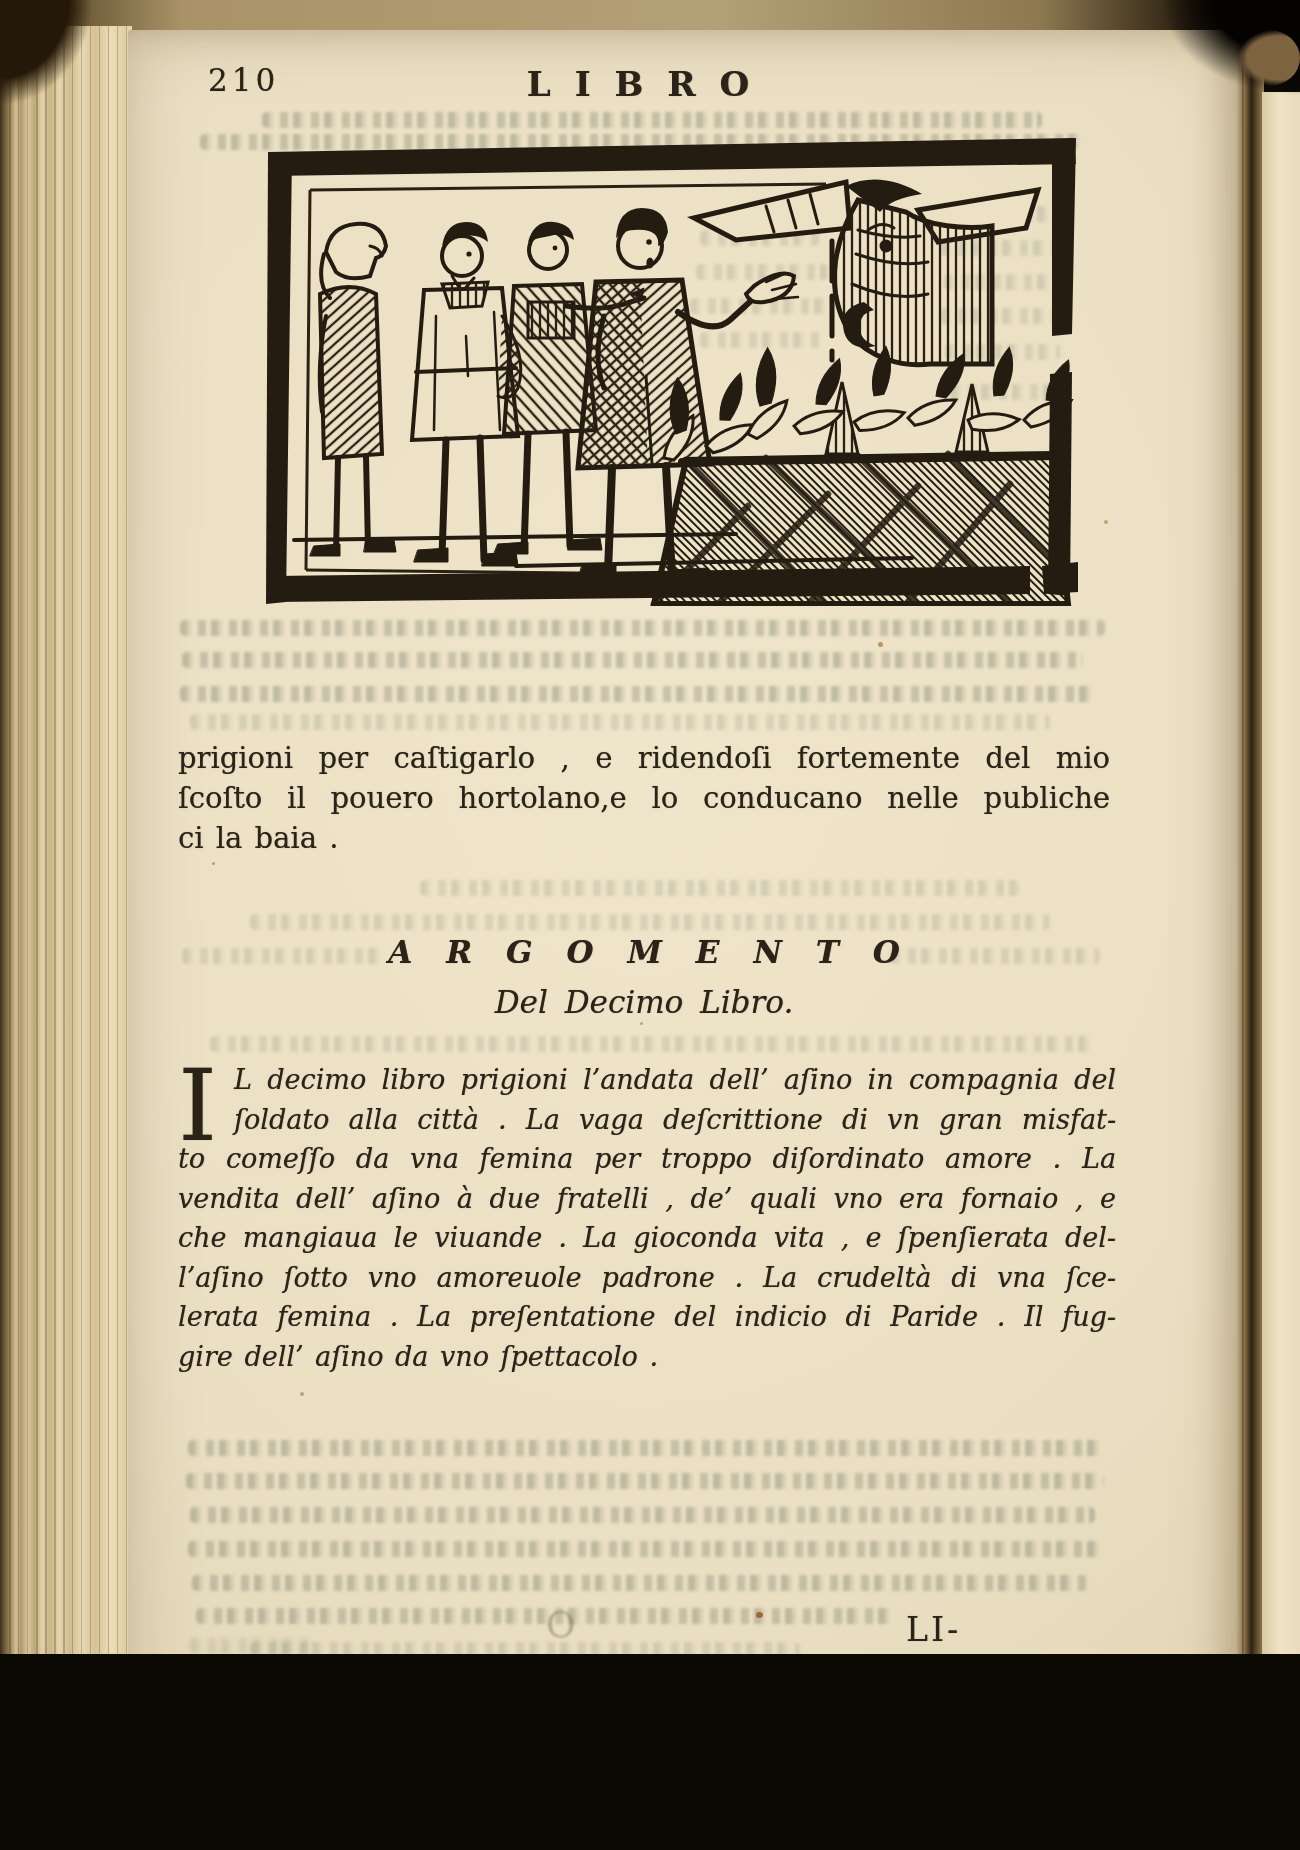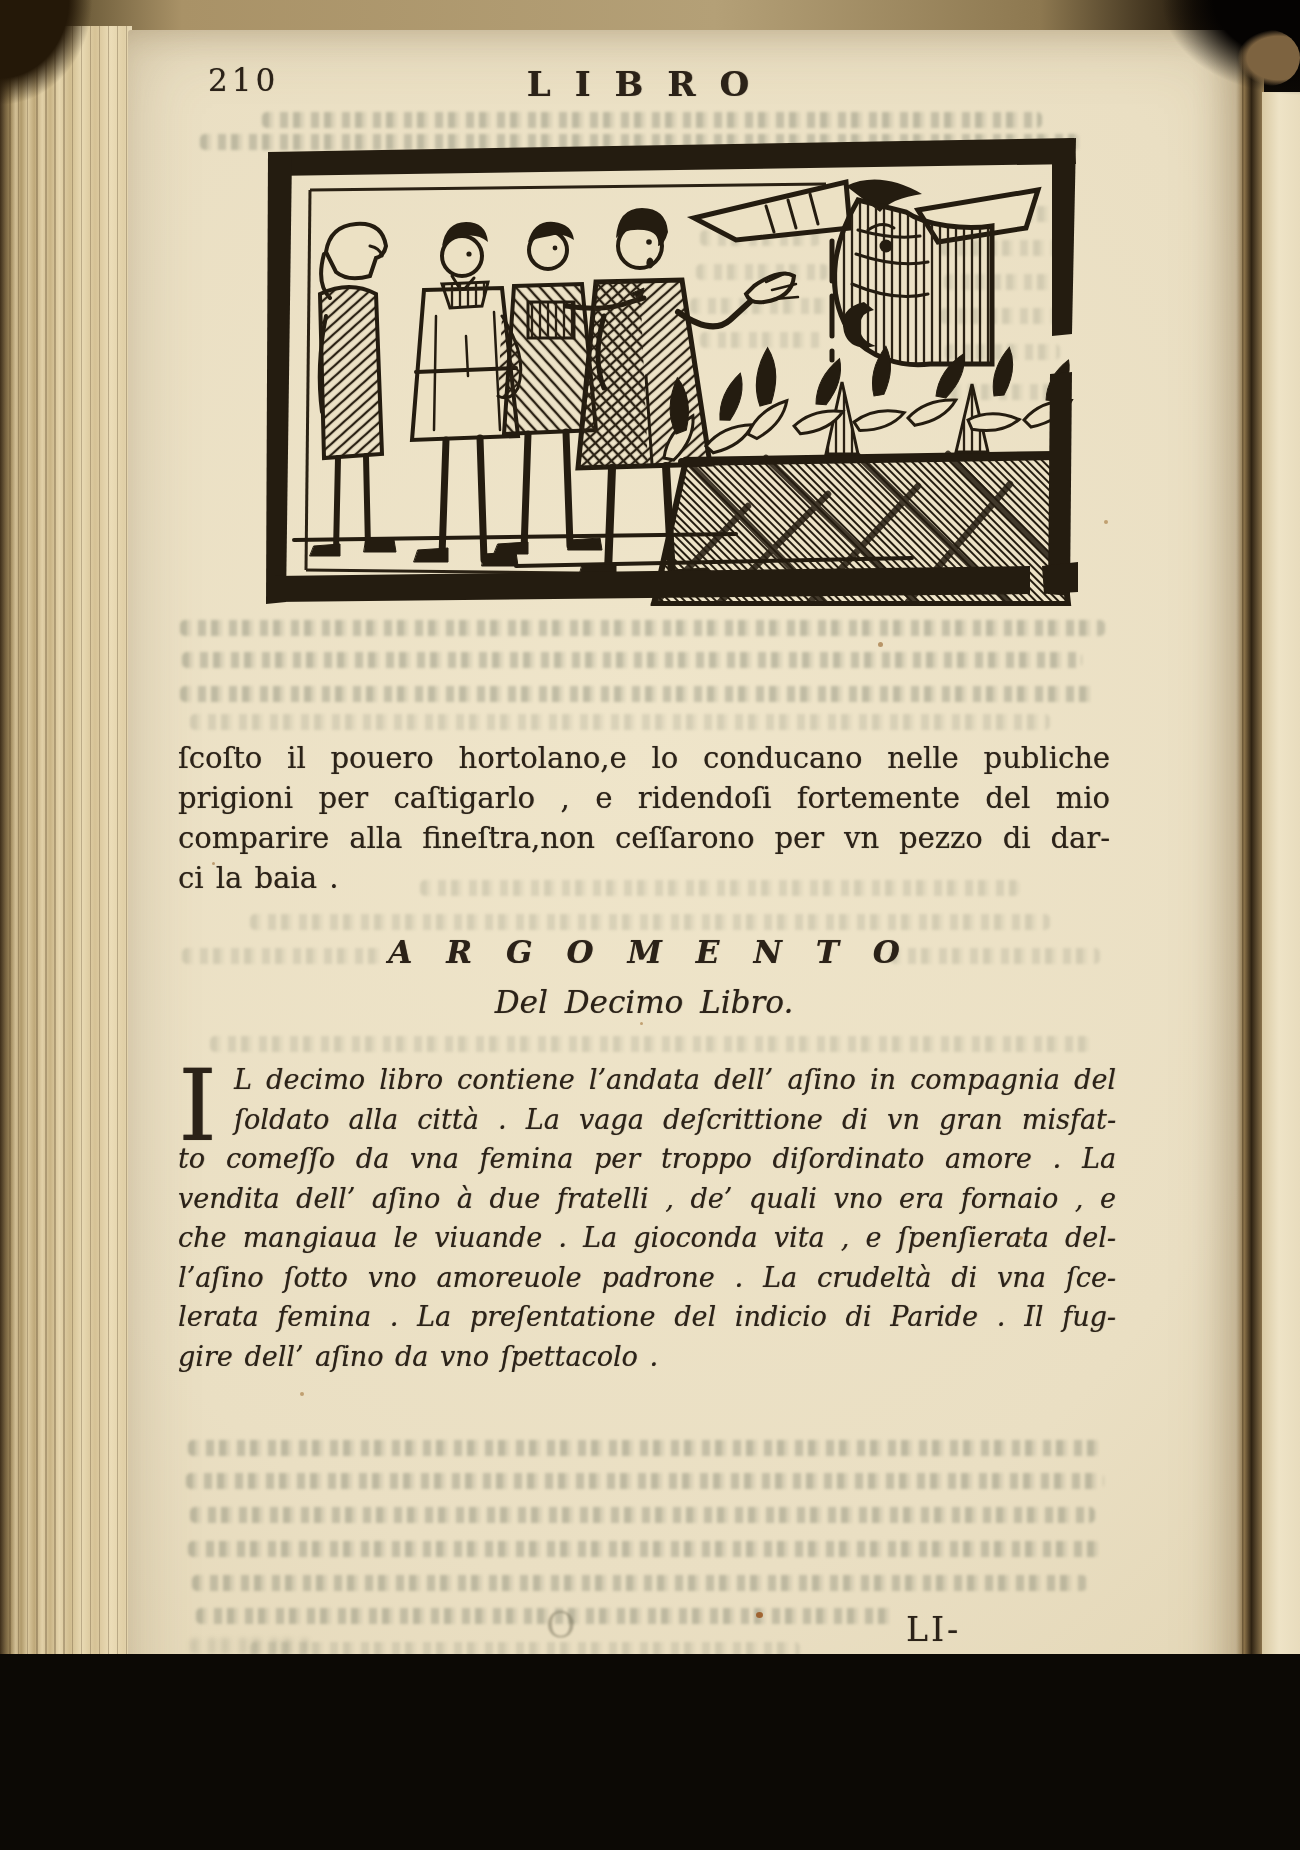--- a/index.html
+++ b/index.html
@@ -246,8 +246,8 @@
   </svg>
 
   <div class="abs ink para-roman">
+    <div class="jline">prigioni per caſtigarlo , e ridendoſi fortemente del mio</div>
     <div class="jline">ſcoſto il pouero hortolano,e lo conducano nelle publiche</div>
-    <div class="jline">prigioni per caſtigarlo , e ridendoſi fortemente del mio</div>
     <div class="jline">comparire alla fineſtra,non ceſſarono per vn pezzo di dar-</div>
     <div class="jlast">ci la baia .</div>
   </div>

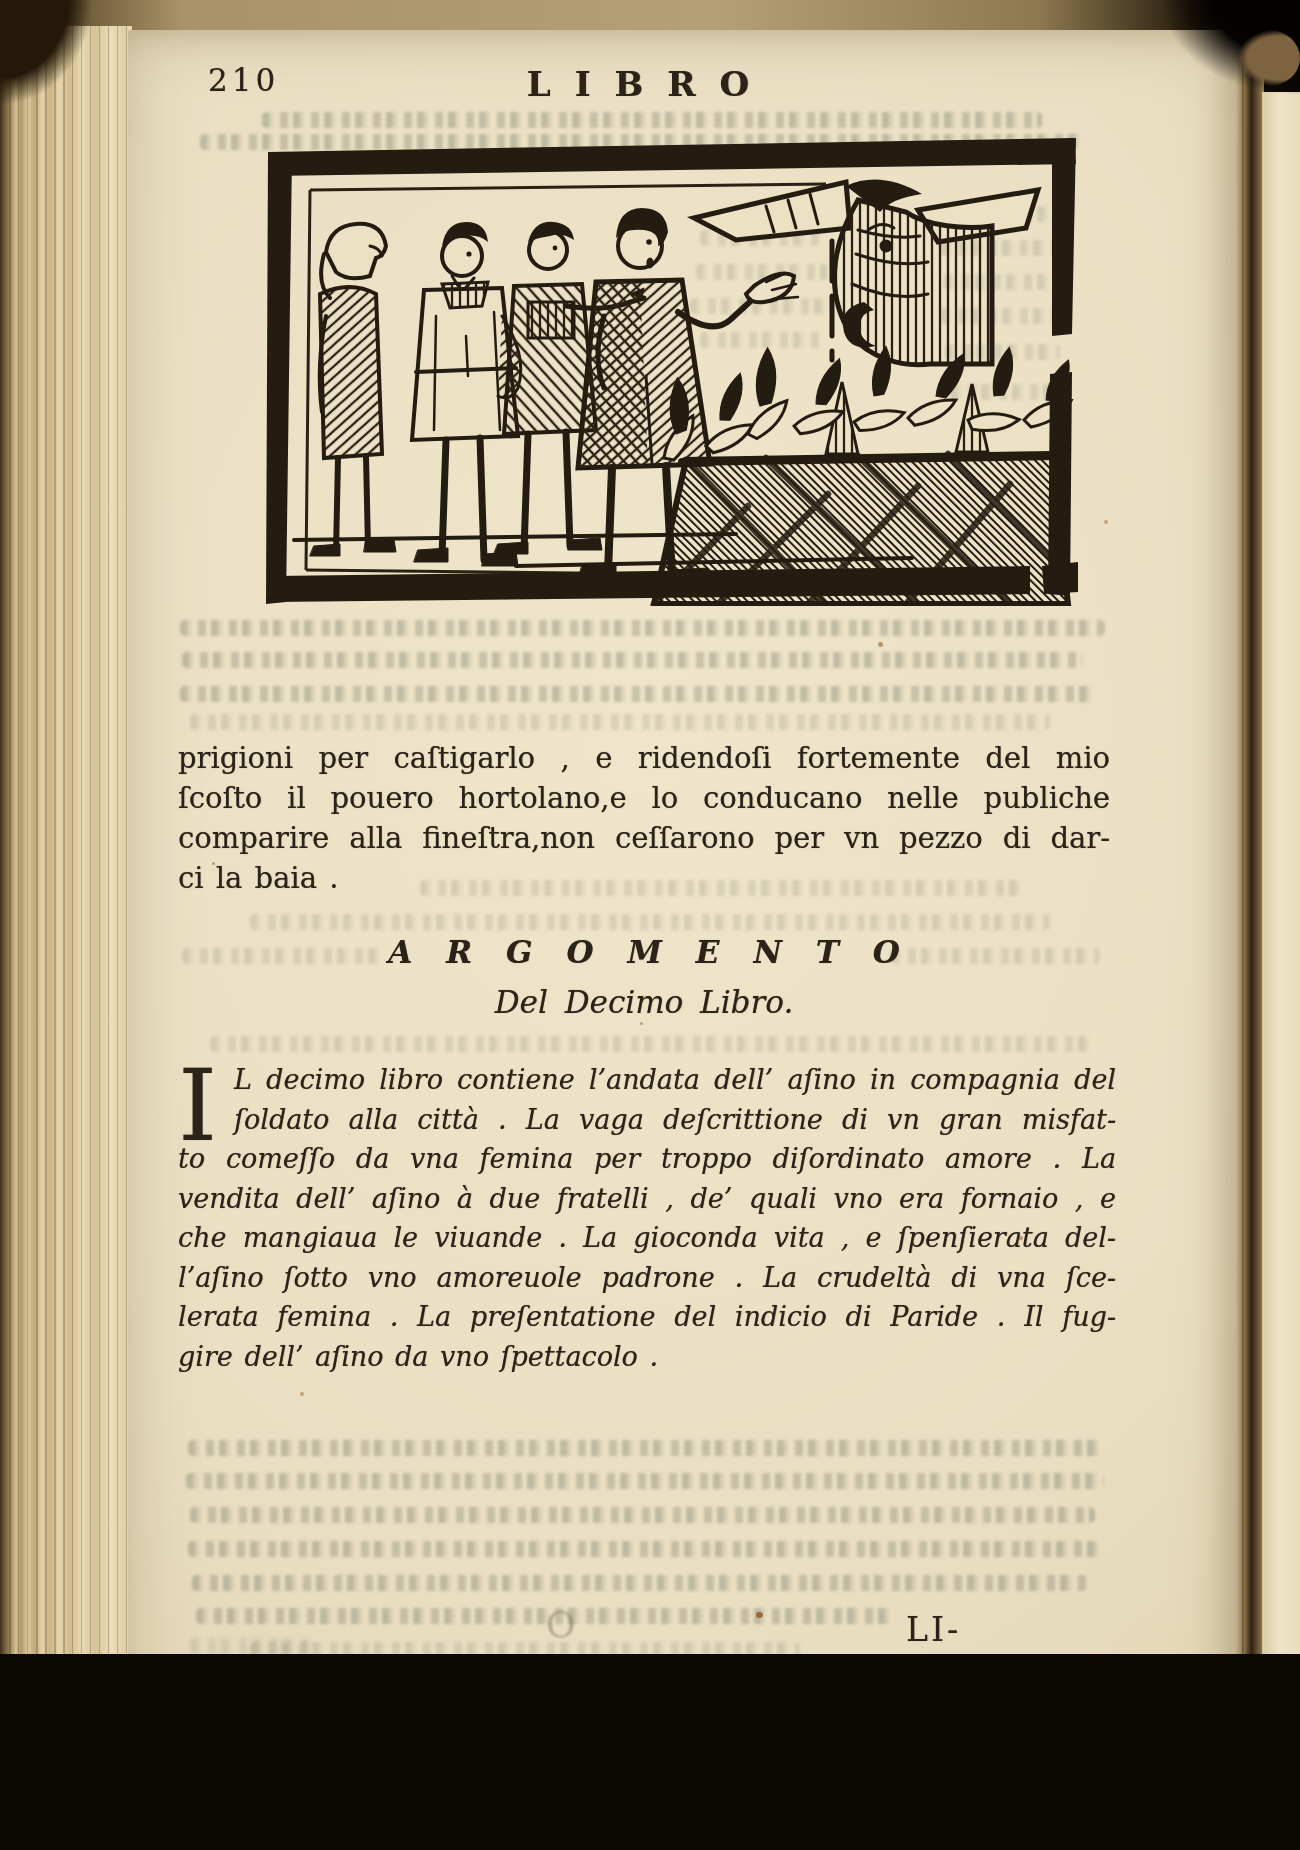--- a/index.html
+++ b/index.html
@@ -248,7 +248,6 @@
   <div class="abs ink para-roman">
     <div class="jline">prigioni per caſtigarlo , e ridendoſi fortemente del mio</div>
     <div class="jline">ſcoſto il pouero hortolano,e lo conducano nelle publiche</div>
-    <div class="jline">comparire alla fineſtra,non ceſſarono per vn pezzo di dar-</div>
     <div class="jlast">ci la baia .</div>
   </div>
 

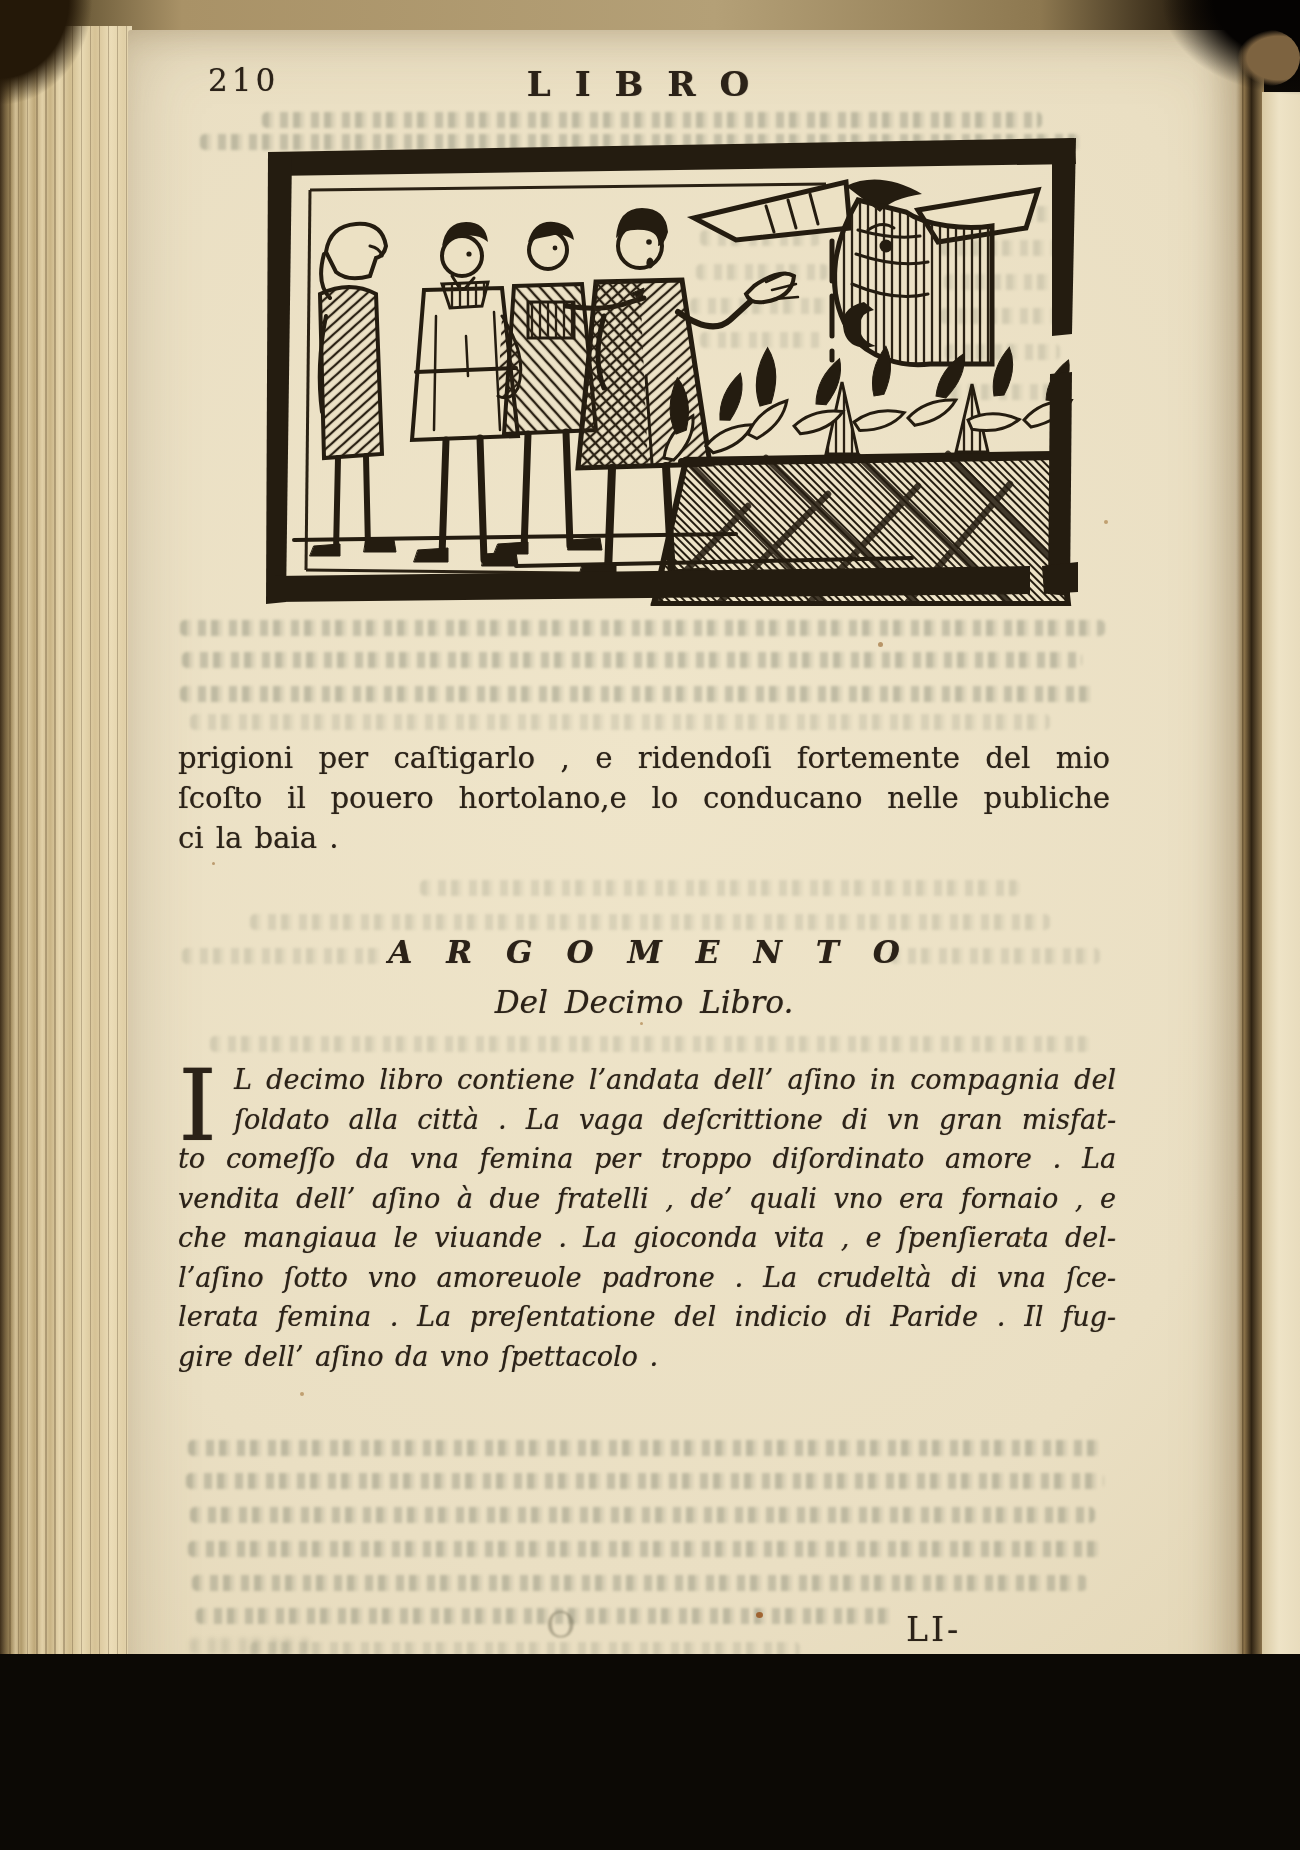--- a/index.html
+++ b/index.html
@@ -256,7 +256,7 @@
 
   <div class="abs ink para-italic">
     <span class="dropcap">I</span>
-    <div class="jline pad">L decimo libro contiene l’andata dell’ aſino in compagnia del</div>
+    <div class="jline pad">L decimo libro prigioni l’andata dell’ aſino in compagnia del</div>
     <div class="jline pad">ſoldato alla città . La vaga deſcrittione di vn gran misfat-</div>
     <div class="jline">to comeſſo da vna femina per troppo diſordinato amore . La</div>
     <div class="jline">vendita dell’ aſino à due fratelli , de’ quali vno era fornaio , e</div>

